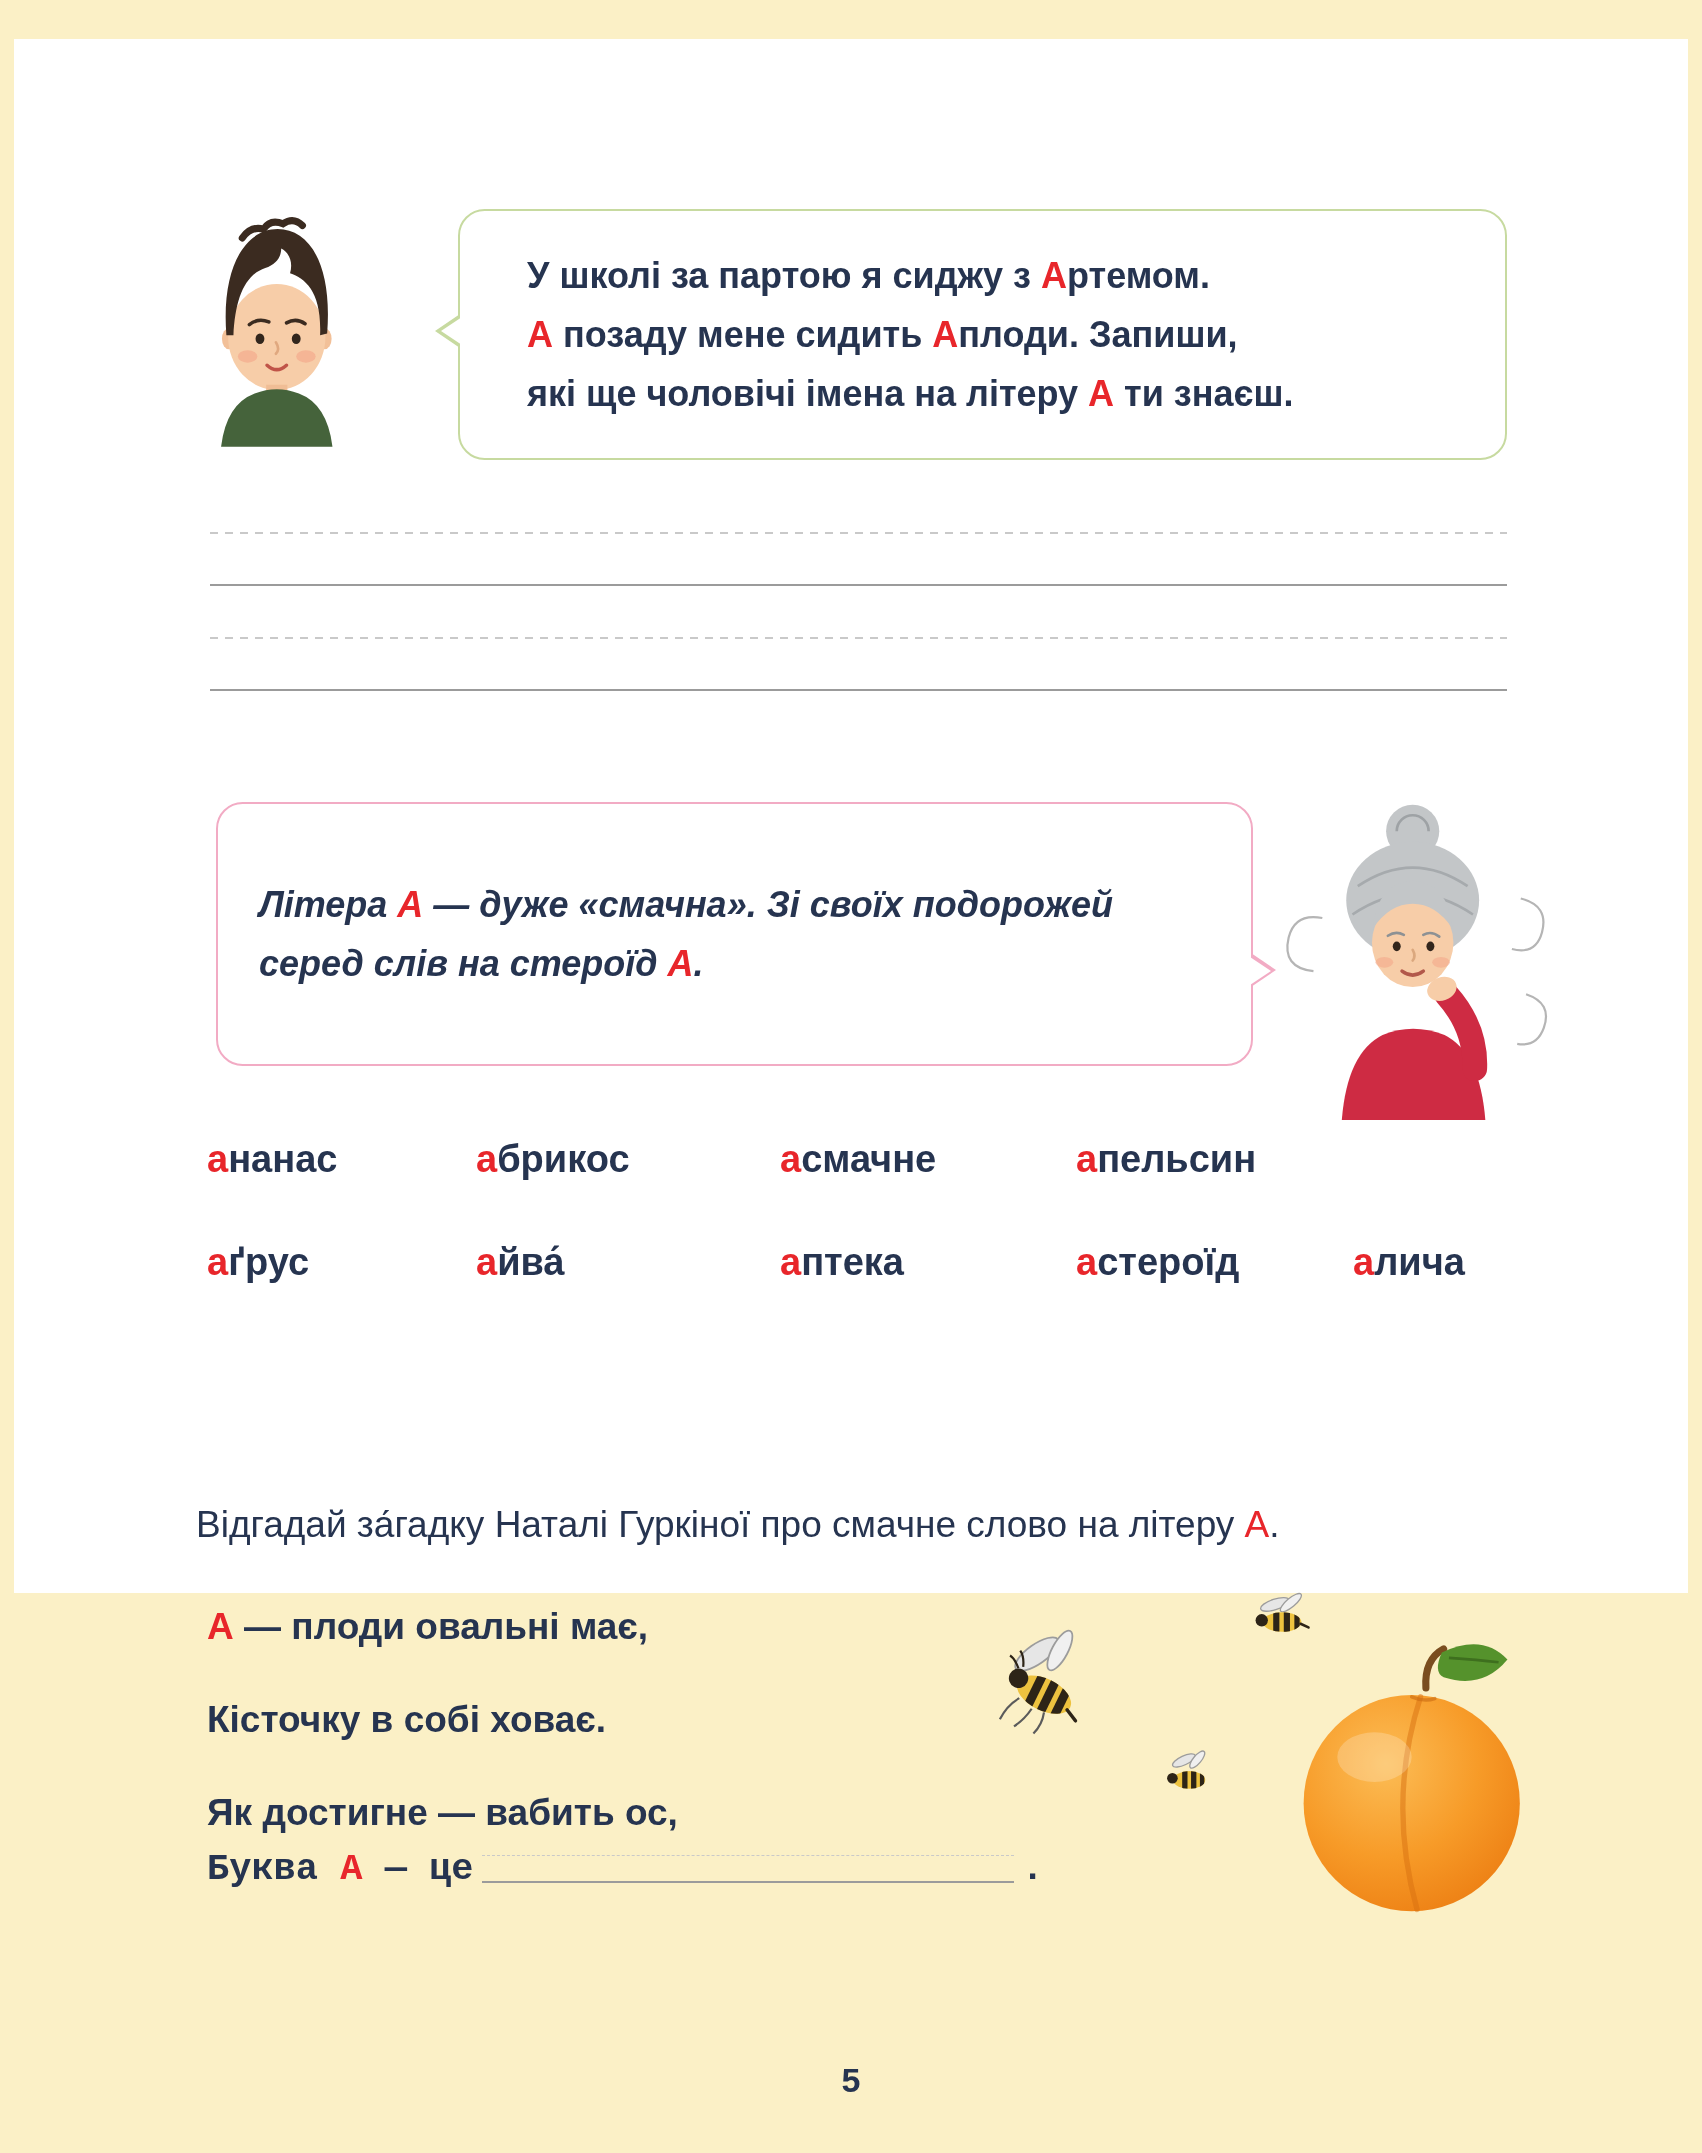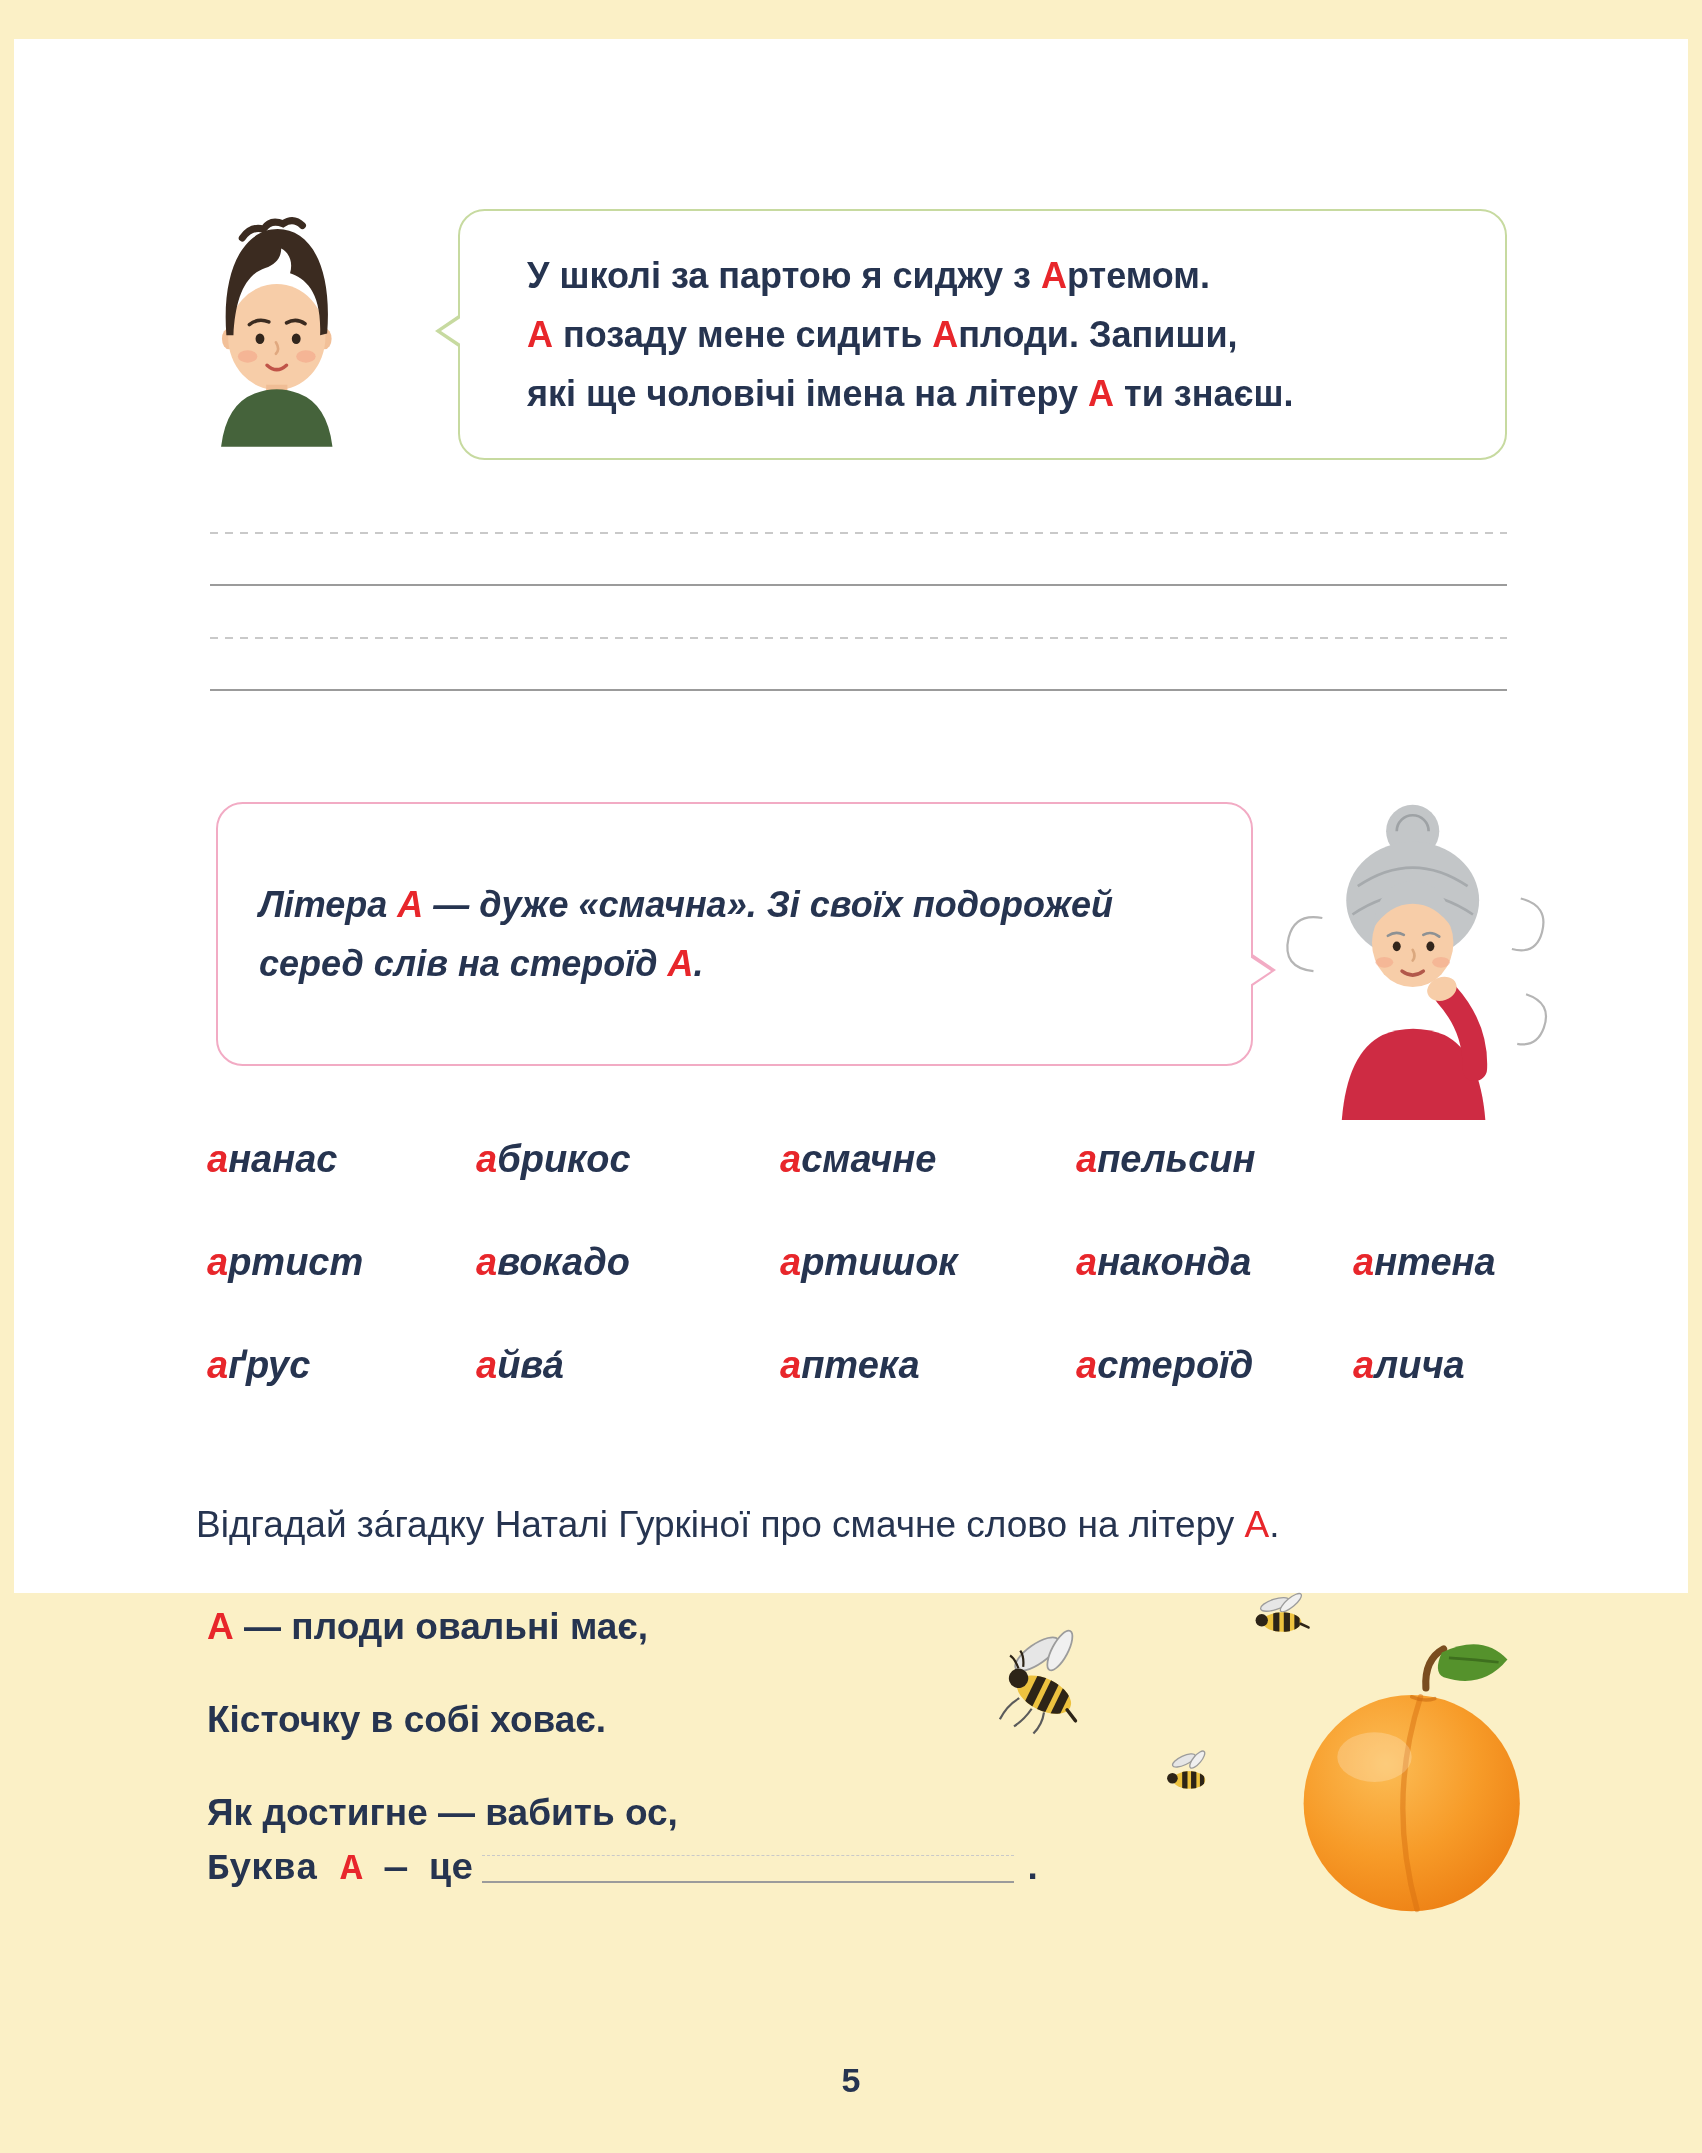--- a/index.html
+++ b/index.html
@@ -80,7 +80,7 @@
     margin-bottom: 59px;
     line-height: 44px;
   }
-  .word { font-size: 38px; font-weight: bold; white-space: nowrap; font-style: italic; }
+  .word { font-size: 38px; font-weight: bold; white-space: nowrap; }
 
   
   .riddle-intro {

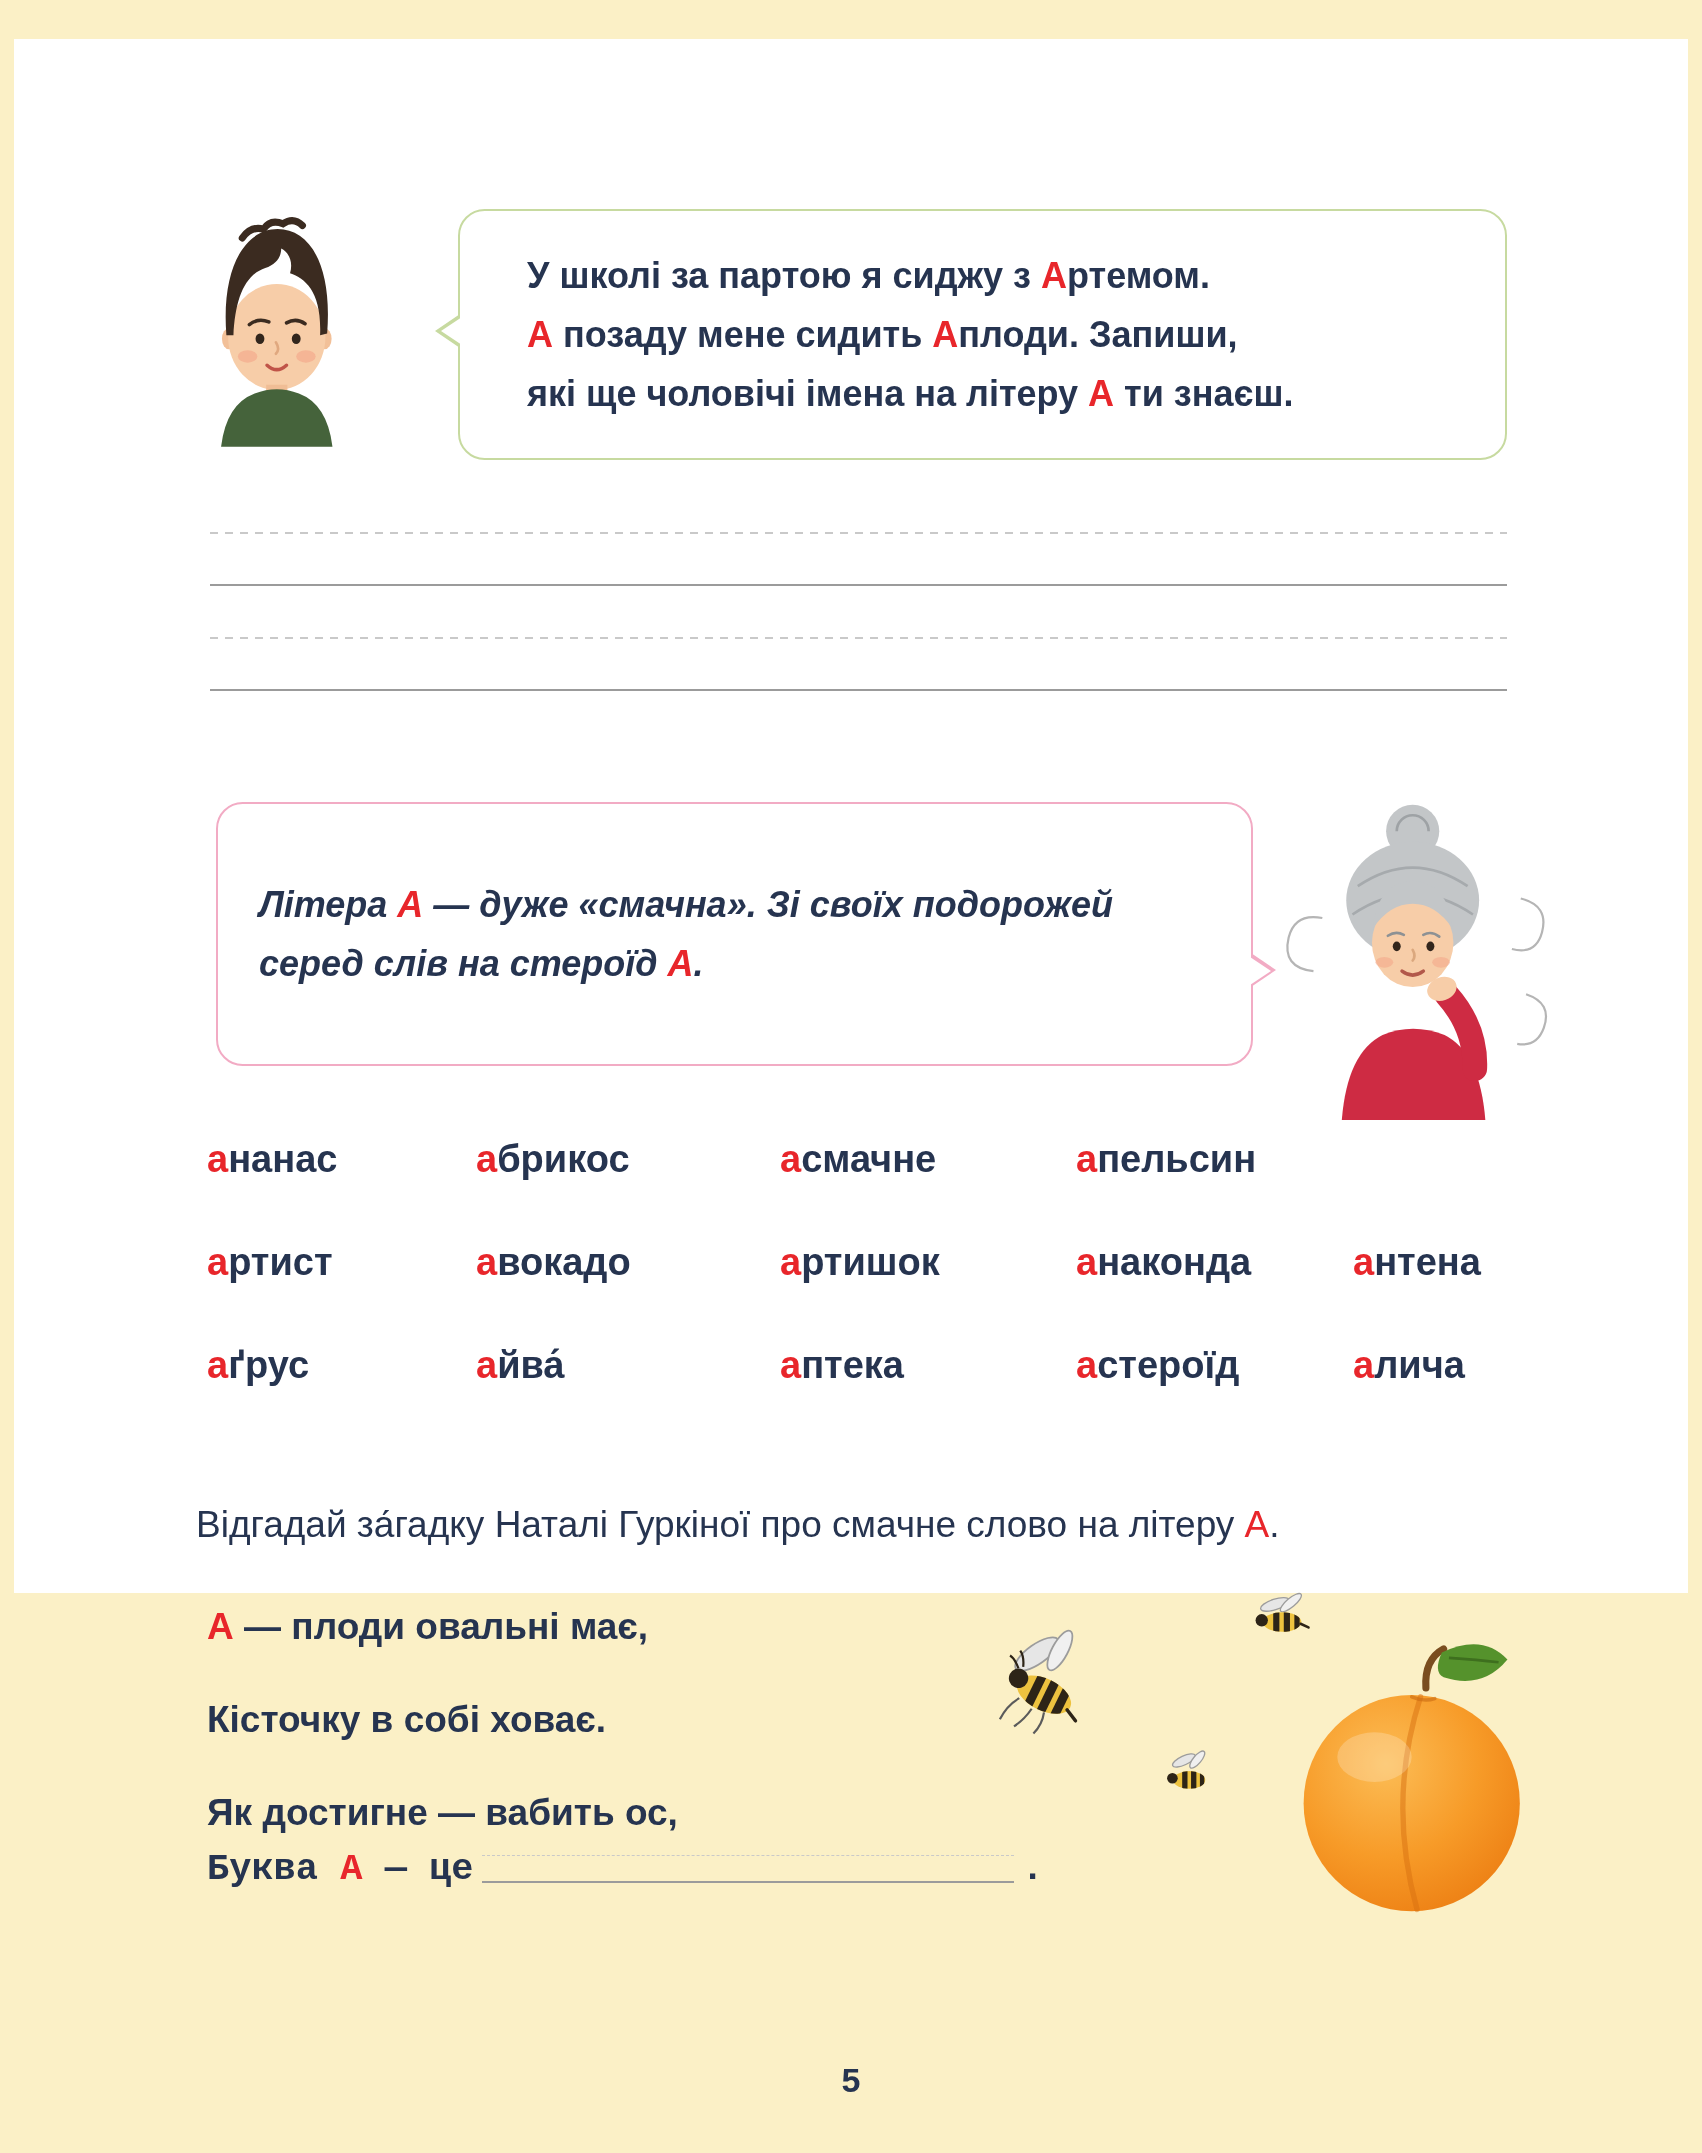--- a/index.html
+++ b/index.html
@@ -191,13 +191,6 @@
           <div class="word"><span class="red">а</span><span>пельсин</span></div>
         </div>
         <div class="word-row">
-          <div class="word"><span class="red">а</span><span>ртист</span></div>
-          <div class="word"><span class="red">а</span><span>вокадо</span></div>
-          <div class="word"><span class="red">а</span><span>ртишок</span></div>
-          <div class="word"><span class="red">а</span><span>наконда</span></div>
-          <div class="word"><span class="red">а</span><span>нтена</span></div>
-        </div>
-        <div class="word-row">
           <div class="word"><span class="red">а</span><span>ґрус</span></div>
           <div class="word"><span class="red">а</span><span>йва́</span></div>
           <div class="word"><span class="red">а</span><span>птека</span></div>

